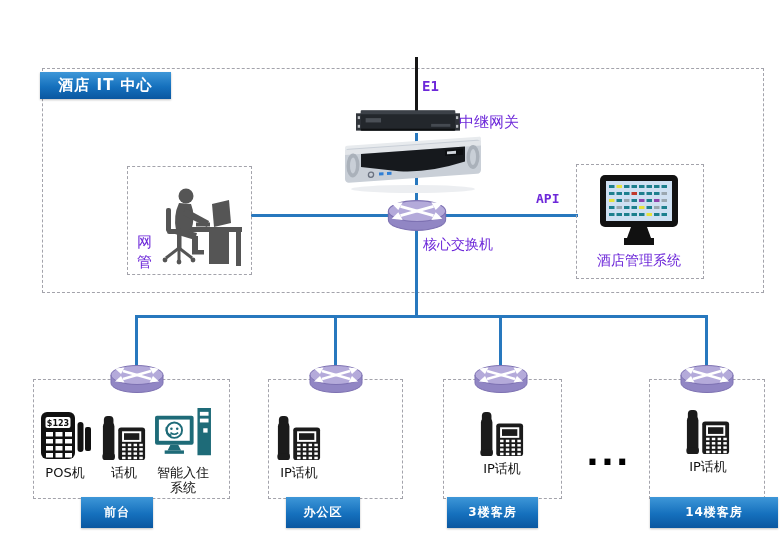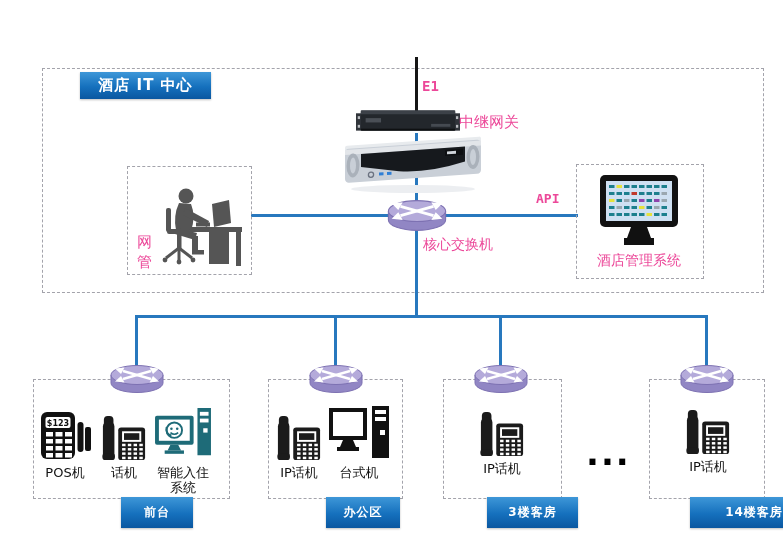--- a/index.html
+++ b/index.html
@@ -15,7 +15,7 @@
   .plate{position:absolute;display:flex;align-items:center;justify-content:center;
          color:#fff;font-weight:bold;
          background:linear-gradient(180deg,#3e97d8 0%,#1570bd 55%,#0a57a0 100%);
-         box-shadow:0 1px 2px rgba(0,0,0,.25);margin-left:40px;}
+         box-shadow:0 1px 2px rgba(0,0,0,.25);}
   .plate.title{font-size:15px;letter-spacing:1px;}
   .plate.group{font-size:12px;letter-spacing:1px;}
   

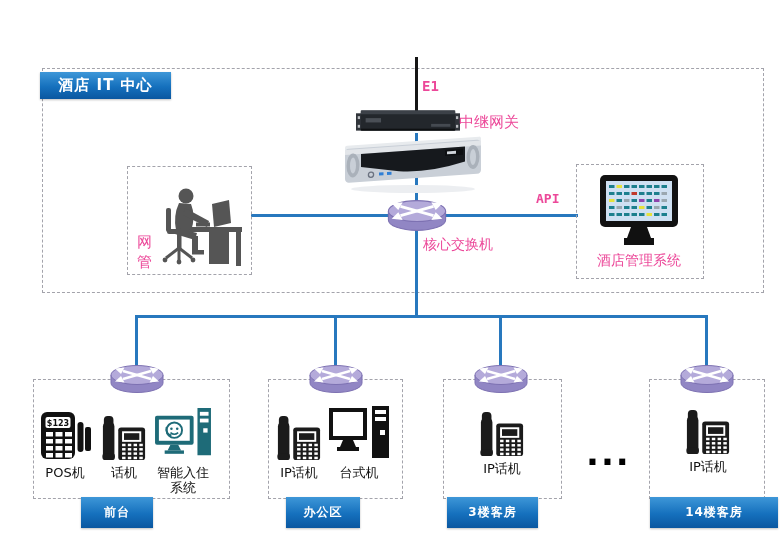--- a/index.html
+++ b/index.html
@@ -19,7 +19,7 @@
   .plate.title{font-size:15px;letter-spacing:1px;}
   .plate.group{font-size:12px;letter-spacing:1px;}
   
-  .blue-txt{position:absolute;color:#ec4899;white-space:nowrap;}
+  .blue-txt{position:absolute;color:#6d28d9;white-space:nowrap;}
   .mono{font-family:"DejaVu Sans Mono","Liberation Mono",monospace;font-weight:bold;}
   
   .dev{position:absolute;display:flex;flex-direction:column;align-items:center;gap:4px;}

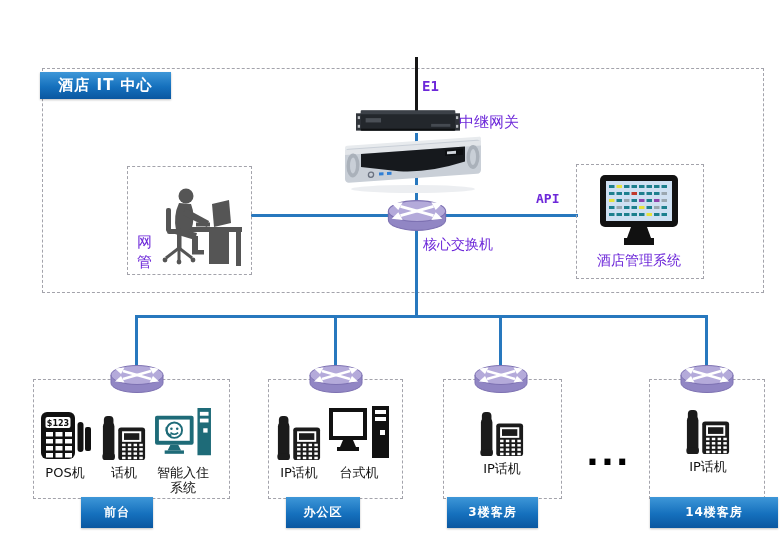--- a/index.html
+++ b/index.html
@@ -368,19 +368,6 @@
     <span class="cap">IP话机</span>
   </div>
 
-  <div class="dev" style="left:328px;top:406px;width:62px;">
-    <svg width="60" height="56" viewBox="0 0 60 56">
-      <rect x="0" y="2" width="38" height="32" fill="#111"></rect>
-      <rect x="4" y="6" width="30" height="24" fill="#fff"></rect>
-      <polygon points="14,34 24,34 27,41 11,41" fill="#111"></polygon>
-      <rect x="8" y="41" width="22" height="4" fill="#111"></rect>
-      <rect x="43" y="0" width="17" height="52" fill="#111"></rect>
-      <rect x="46" y="4" width="11" height="4" fill="#fff"></rect>
-      <rect x="46" y="11" width="11" height="4" fill="#fff"></rect>
-      <rect x="51" y="24" width="5" height="5" fill="#fff"></rect>
-    </svg>
-    <span class="cap">台式机</span>
-  </div>
 
   <div class="dev" style="left:476px;top:410px;width:52px;">
     <svg width="46" height="48" viewBox="0 0 48 50">

